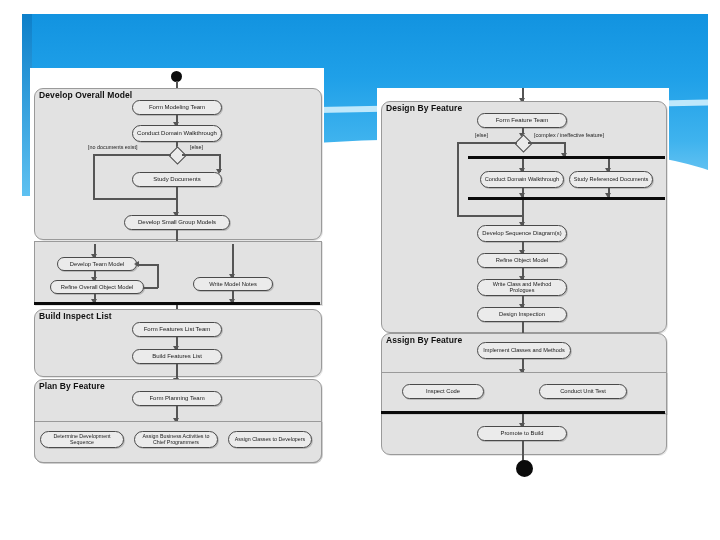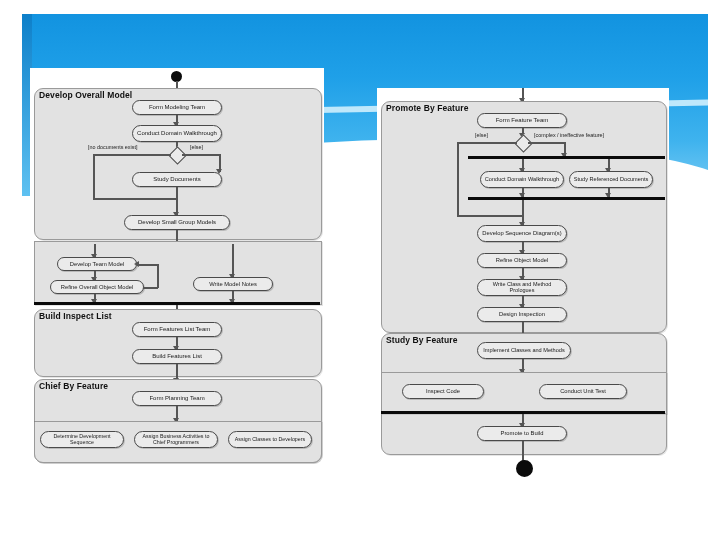--- a/index.html
+++ b/index.html
@@ -173,7 +173,7 @@
     <div class="arrow" style="left:142px;top:10px;"></div>
 
     <div class="part" style="left:4px;top:13px;width:284px;height:230px;"></div>
-    <div class="part-title" style="left:9px;top:15px;font-size:8.5px;">Promote By Feature</div>
+    <div class="part-title" style="left:9px;top:15px;font-size:8.5px;">Design By Feature</div>
 
     <div class="act" style="left:100px;top:25px;width:90px;height:15px;font-size:6px;">Form Feature Team</div>
 

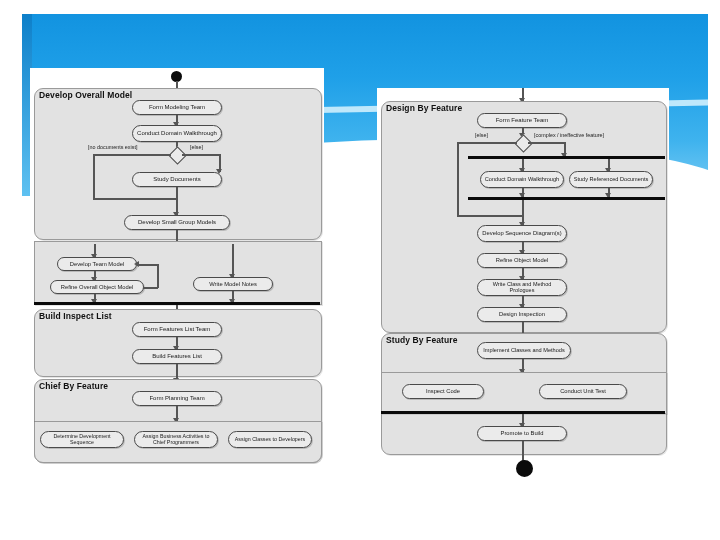--- a/index.html
+++ b/index.html
@@ -232,7 +232,7 @@
     <div class="arrow" style="left:142px;top:249px;"></div>
 
     <div class="part" style="left:4px;top:245px;width:284px;height:120px;"></div>
-    <div class="part-title" style="left:9px;top:247px;font-size:8.5px;">Study By Feature</div>
+    <div class="part-title" style="left:9px;top:247px;font-size:8.5px;">Assign By Feature</div>
 
     <div class="act" style="left:100px;top:254px;width:94px;height:17px;font-size:5.6px;">Implement
 Classes and Methods</div>

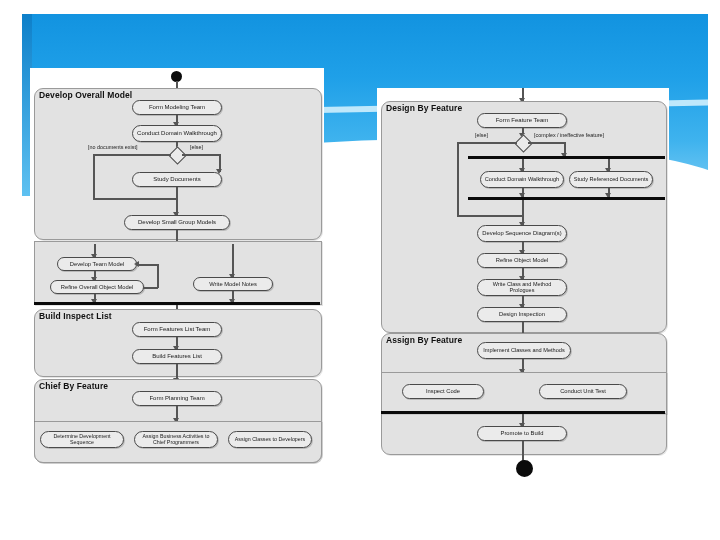--- a/index.html
+++ b/index.html
@@ -150,7 +150,7 @@
     <div class="arrow" style="left:143px;top:310px;"></div>
 
     <div class="part" style="left:4px;top:311px;width:286px;height:82px;"></div>
-    <div class="part-title" style="left:9px;top:313px;font-size:8.5px;">Chief By Feature</div>
+    <div class="part-title" style="left:9px;top:313px;font-size:8.5px;">Plan By Feature</div>
 
     <div class="act" style="left:102px;top:323px;width:90px;height:15px;font-size:6px;">Form Planning Team</div>
     <div class="vline" style="left:146px;top:338px;height:15px;"></div>

